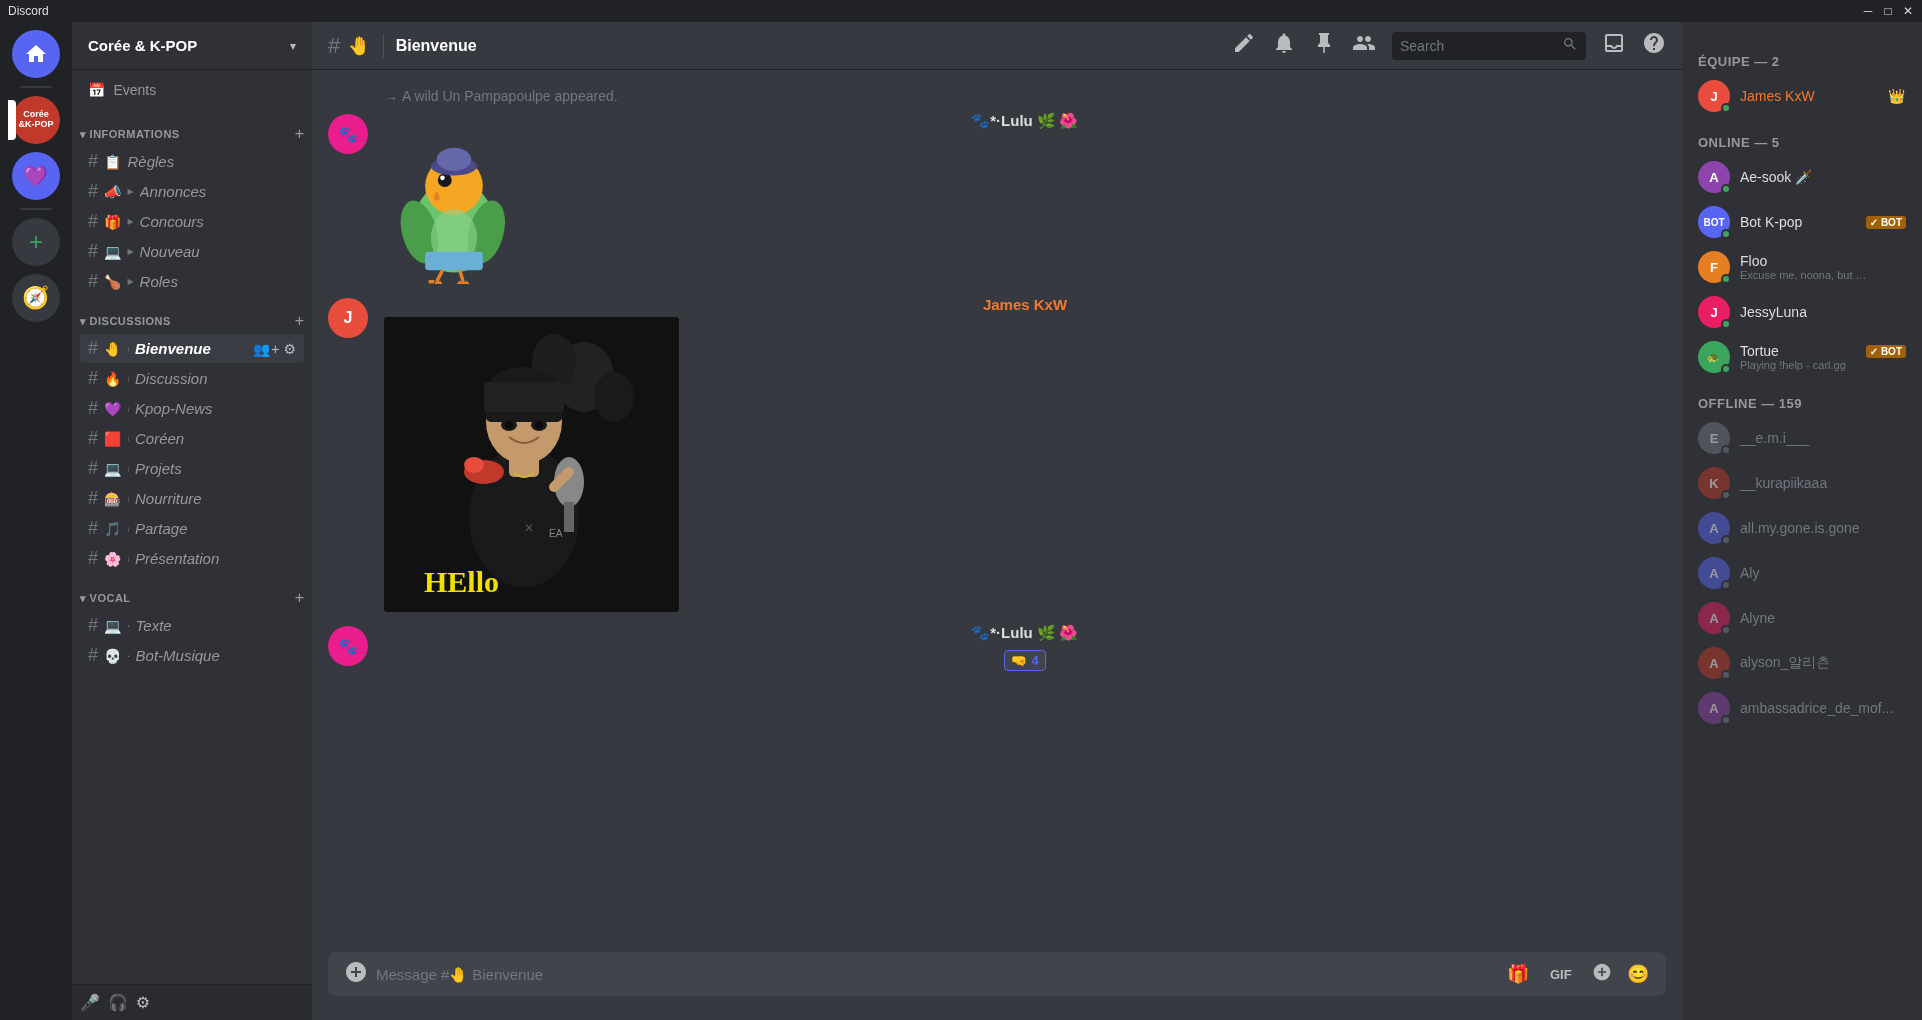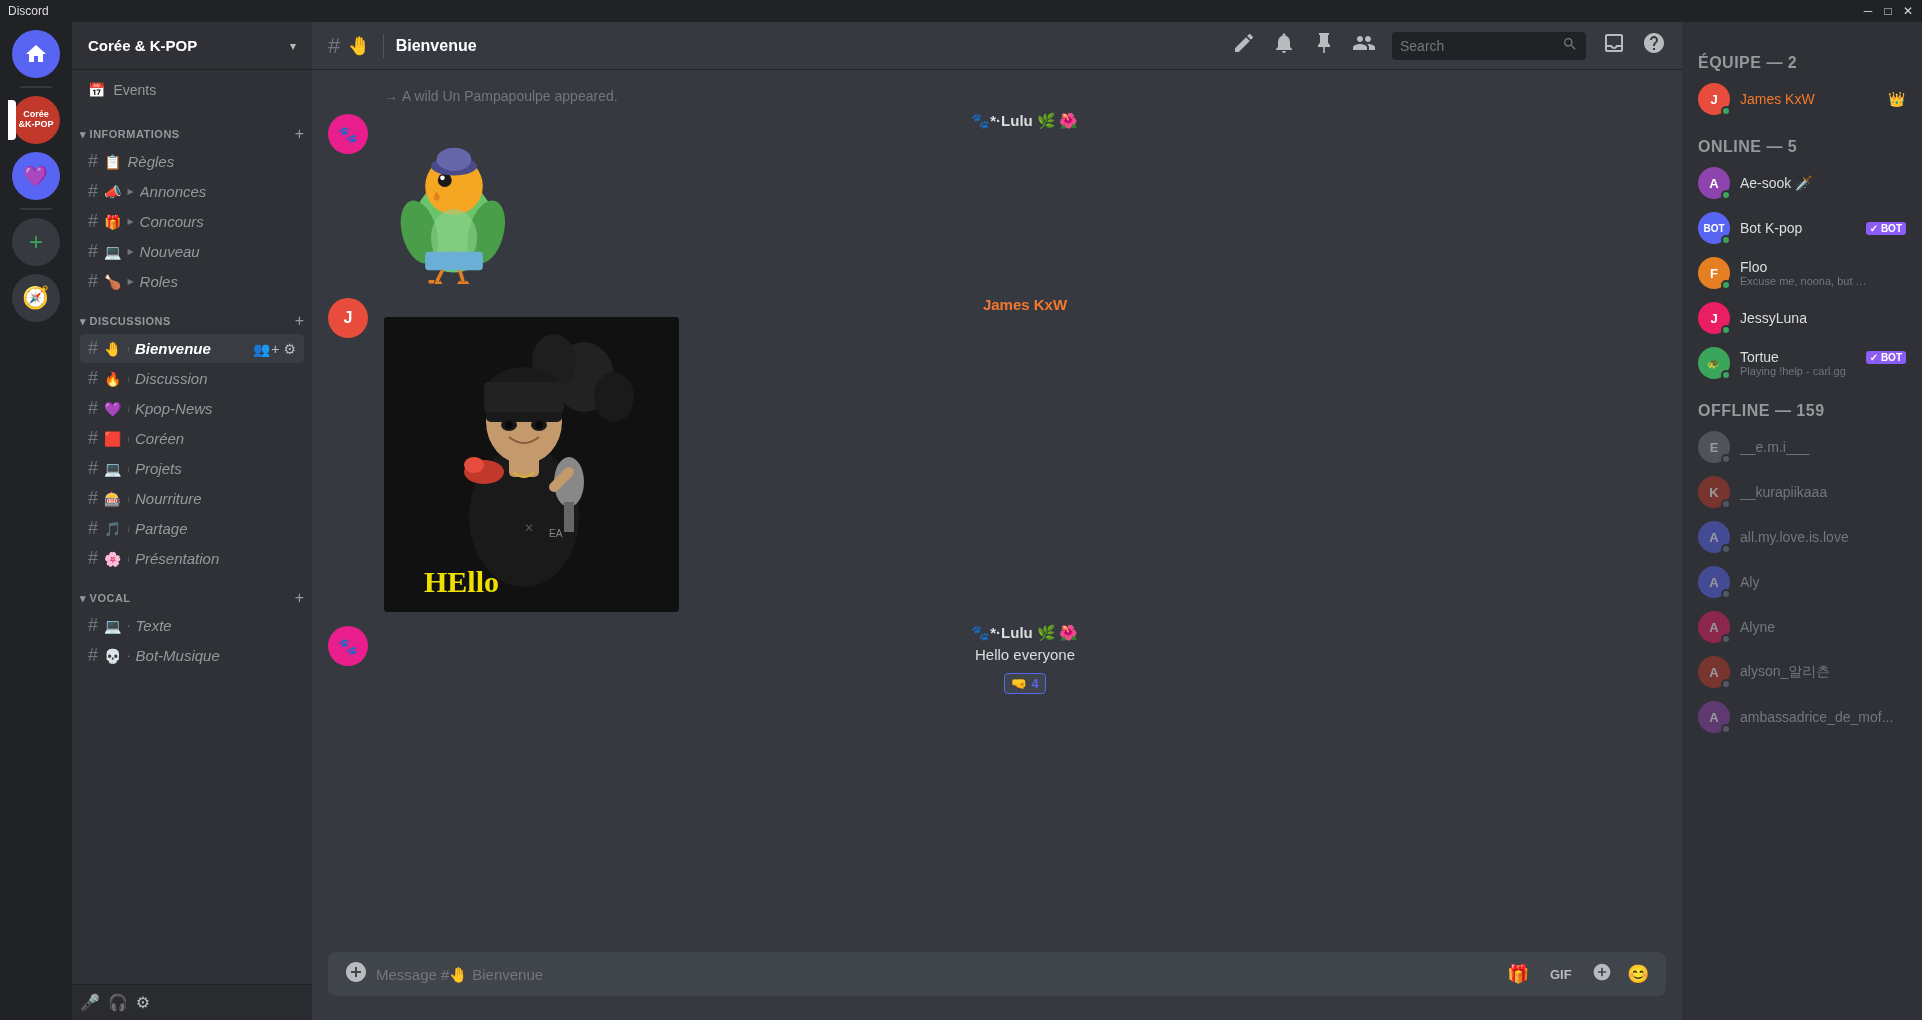--- a/index.html
+++ b/index.html
@@ -297,7 +297,7 @@
       flex-shrink: 0;
     }
     .member-category {
-      font-size: 16px;
+      font-size: 13px;
       font-weight: 700;
       text-transform: uppercase;
       color: #96989d;

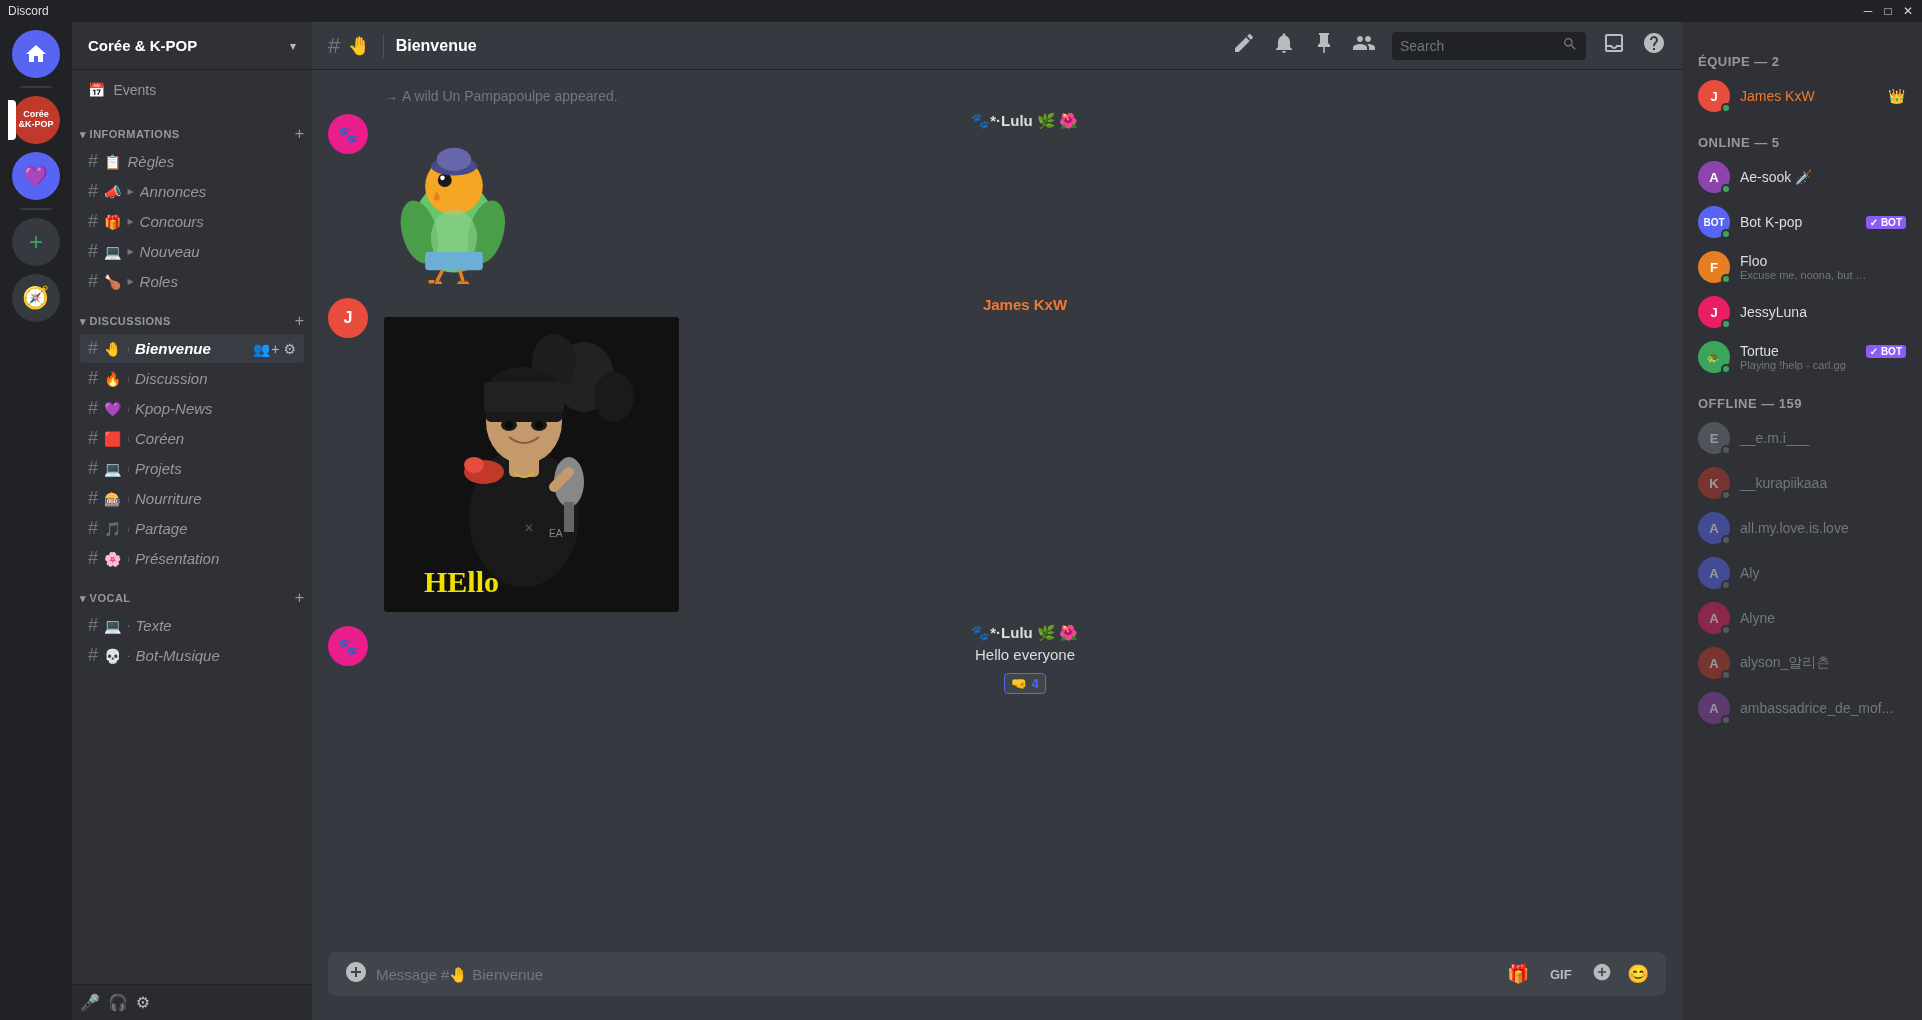--- a/index.html
+++ b/index.html
@@ -348,7 +348,7 @@
       padding: 1px 4px;
       border-radius: 3px;
     }
-    .member-badge.bot { background: #8b5cf6; }
+    .member-badge.bot { background: #a16207; }
     .member-sub-text { font-size: 11px; color: #72767d; white-space: nowrap; overflow: hidden; text-overflow: ellipsis; max-width: 130px; }
     .member-info { display: flex; flex-direction: column; flex: 1; overflow: hidden; }
     .member-name-row { display: flex; align-items: center; gap: 4px; }

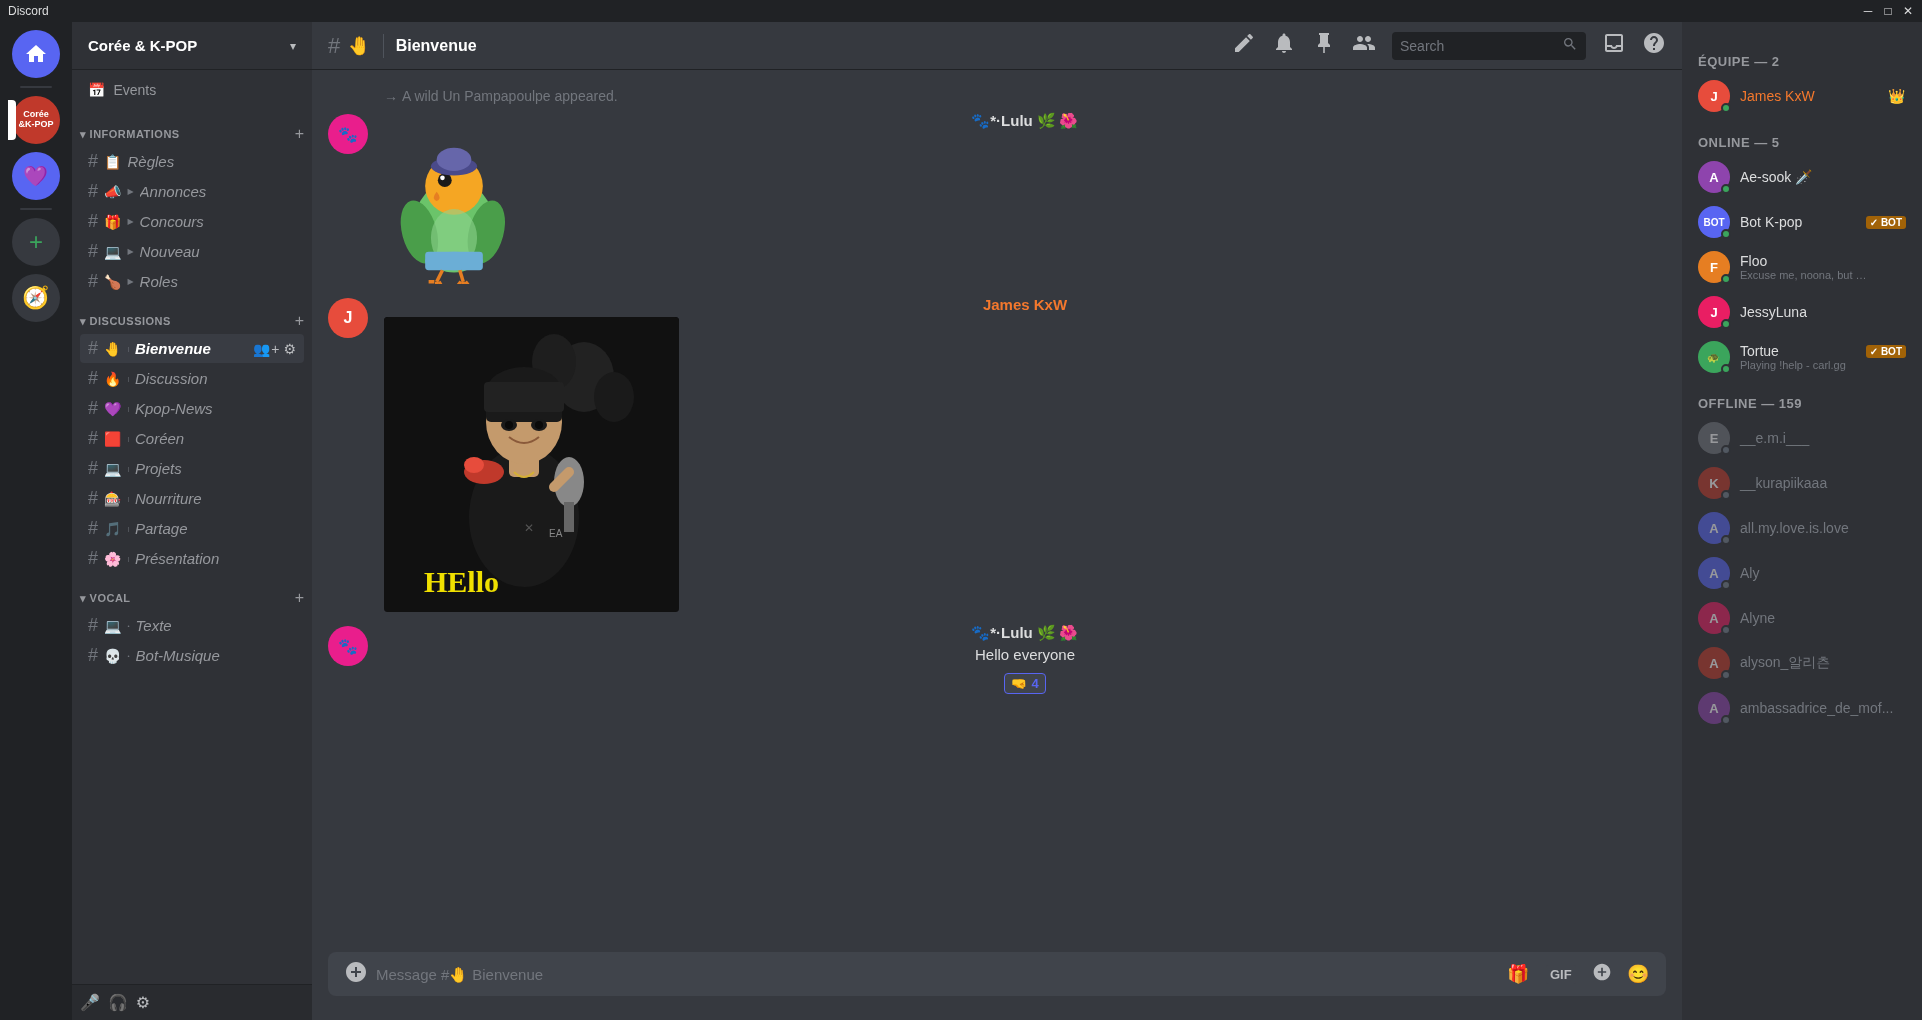--- a/index.html
+++ b/index.html
@@ -819,7 +819,7 @@
         A
         <div class="status-dot offline"></div>
       </div>
-      <span class="member-name muted">all.my.love.is.love</span>
+      <span class="member-name muted">all.my.gone.is.gone</span>
     </div>
 
     <div class="member-item">

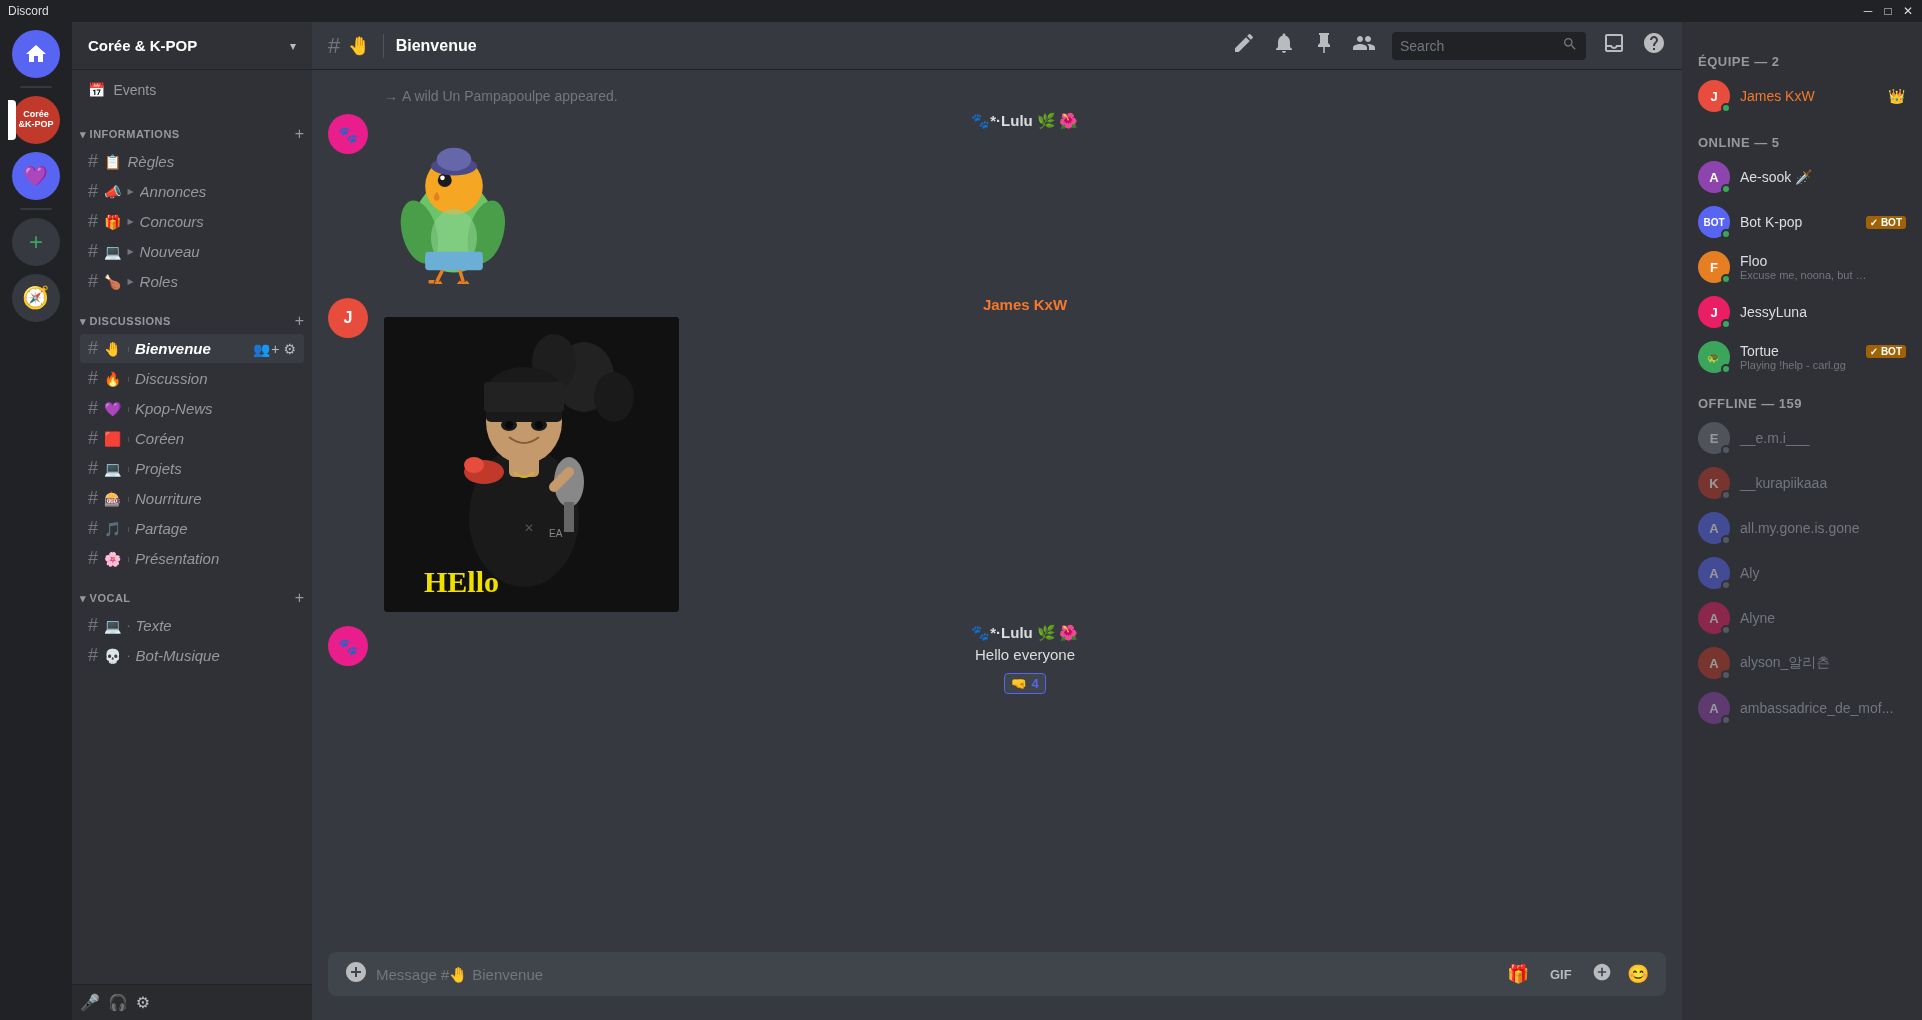--- a/index.html
+++ b/index.html
@@ -684,7 +684,6 @@
         <div class="avatar lulu">🐾</div>
         <div class="message-content-wrap">
           <div class="message-author">🐾*·Lulu 🌿 🌺</div>
-          <div class="message-text">Hello everyone</div>
           <div style="margin-top:4px;">
             <div class="reaction">
               <span>🤜</span>

